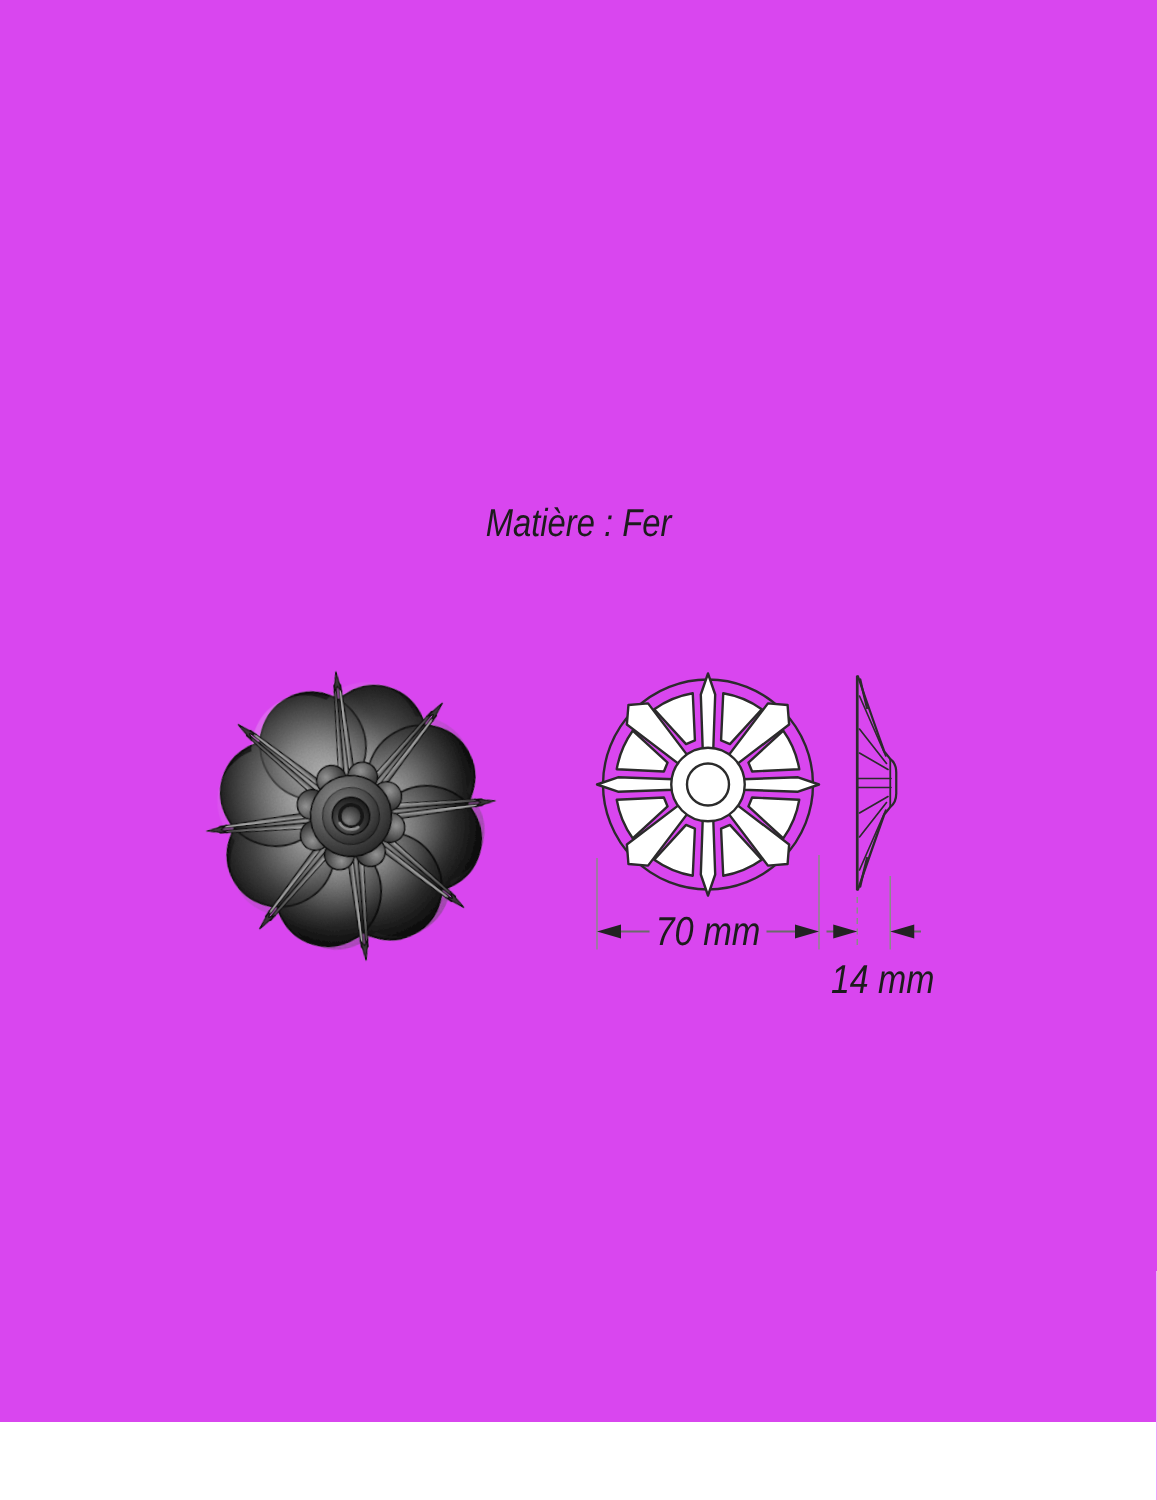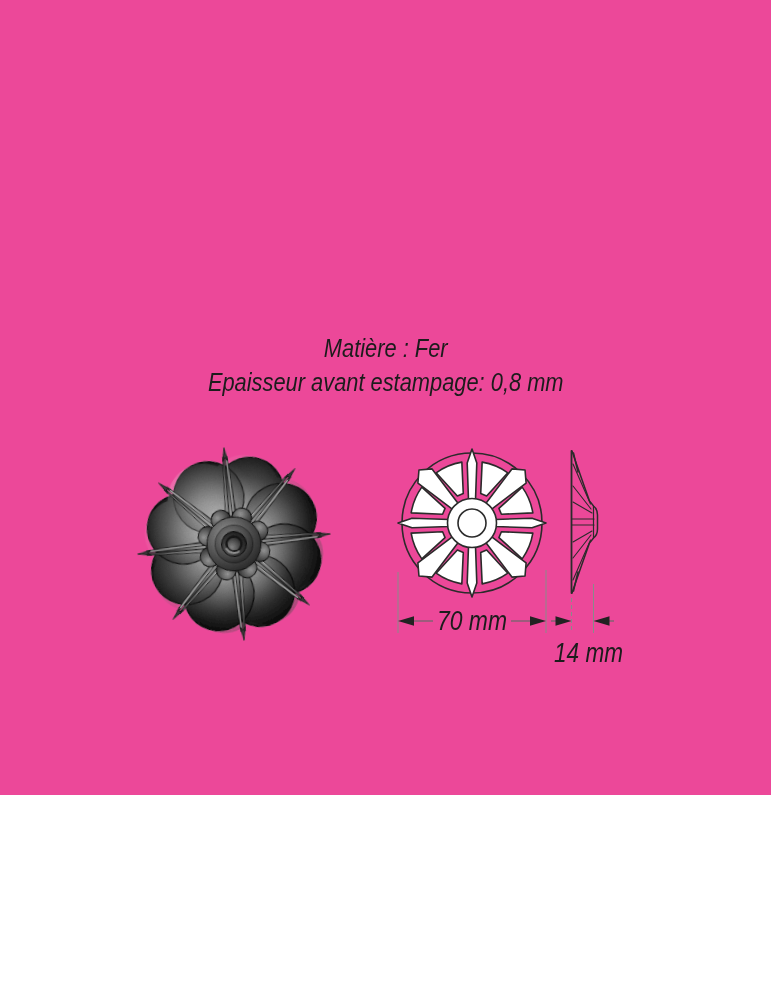--- a/index.html
+++ b/index.html
@@ -4,7 +4,7 @@
 <style>
   html,body{margin:0;padding:0;background:#fff;}
   .canvas{
-    position:relative;width:771px;height:795px;background:#ec4899;
+    position:relative;width:771px;height:948px;background:#d946ef;
     overflow:hidden;font-family:"Liberation Sans",sans-serif;
   }
   .spec-text{

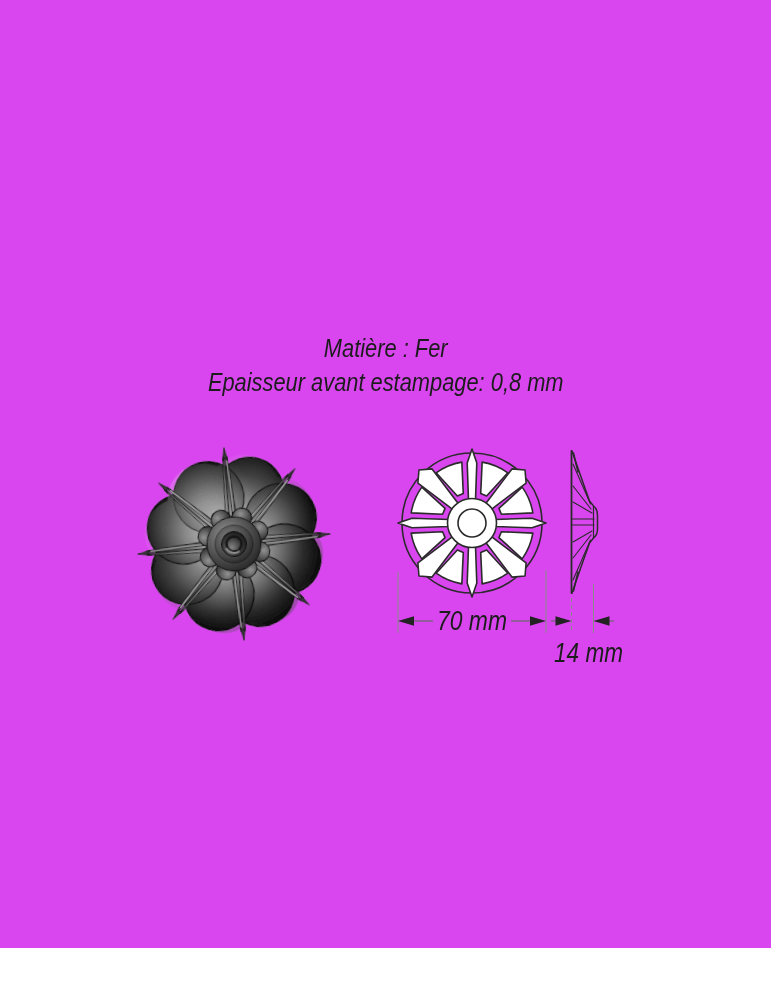--- a/index.html
+++ b/index.html
@@ -28,7 +28,6 @@
 
   <div class="spec-text">
     <div><span class="cond">Matière : Fer</span></div>
-    <div><span class="cond">Epaisseur avant estampage: 0,8 mm</span></div>
   </div>
 
   <svg class="photo-svg" viewBox="-103 -103 206 206" aria-hidden="true">

